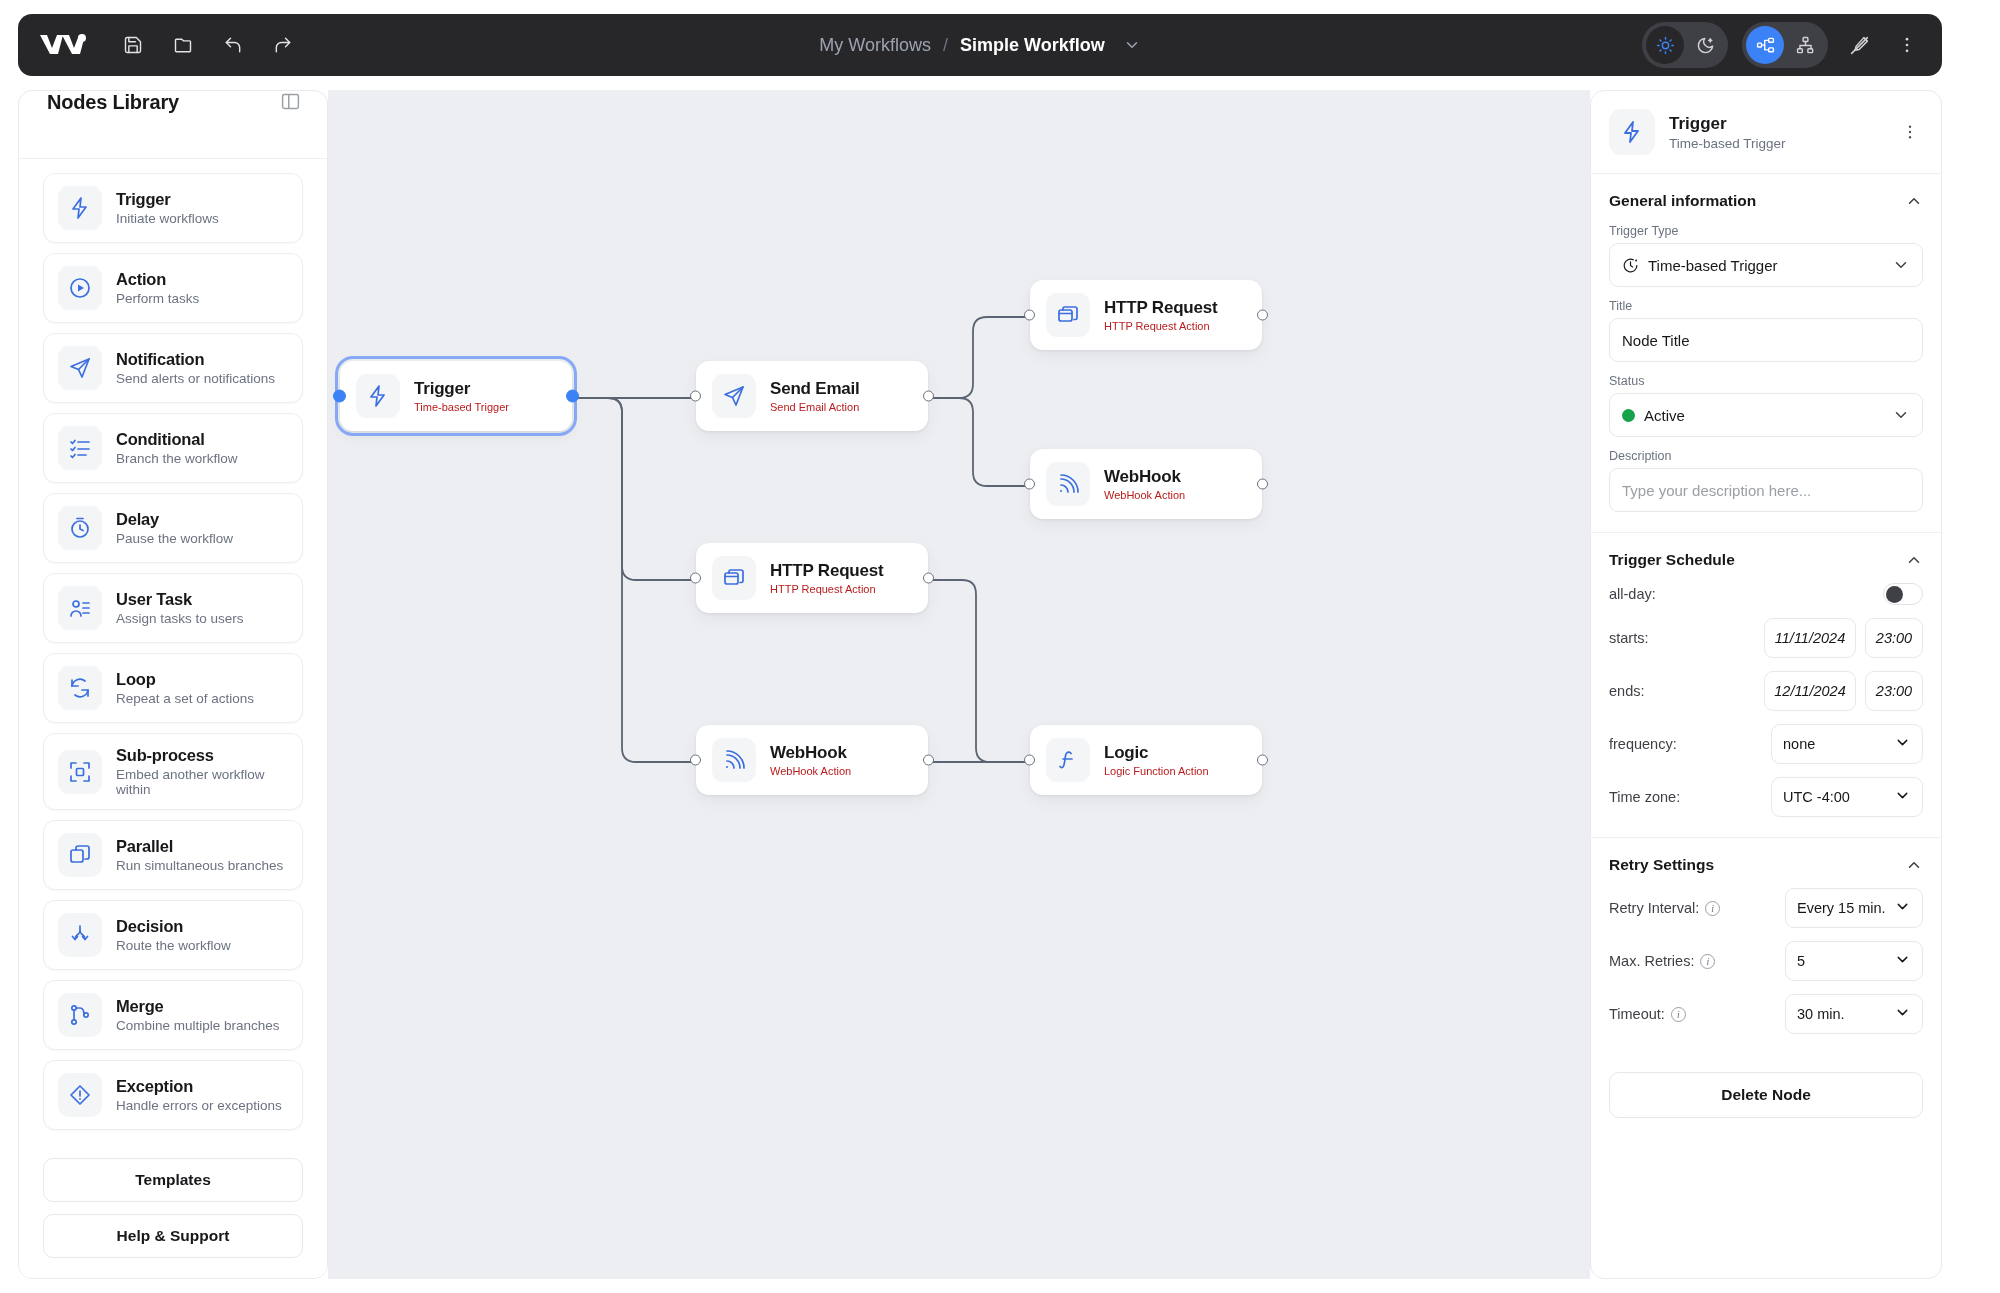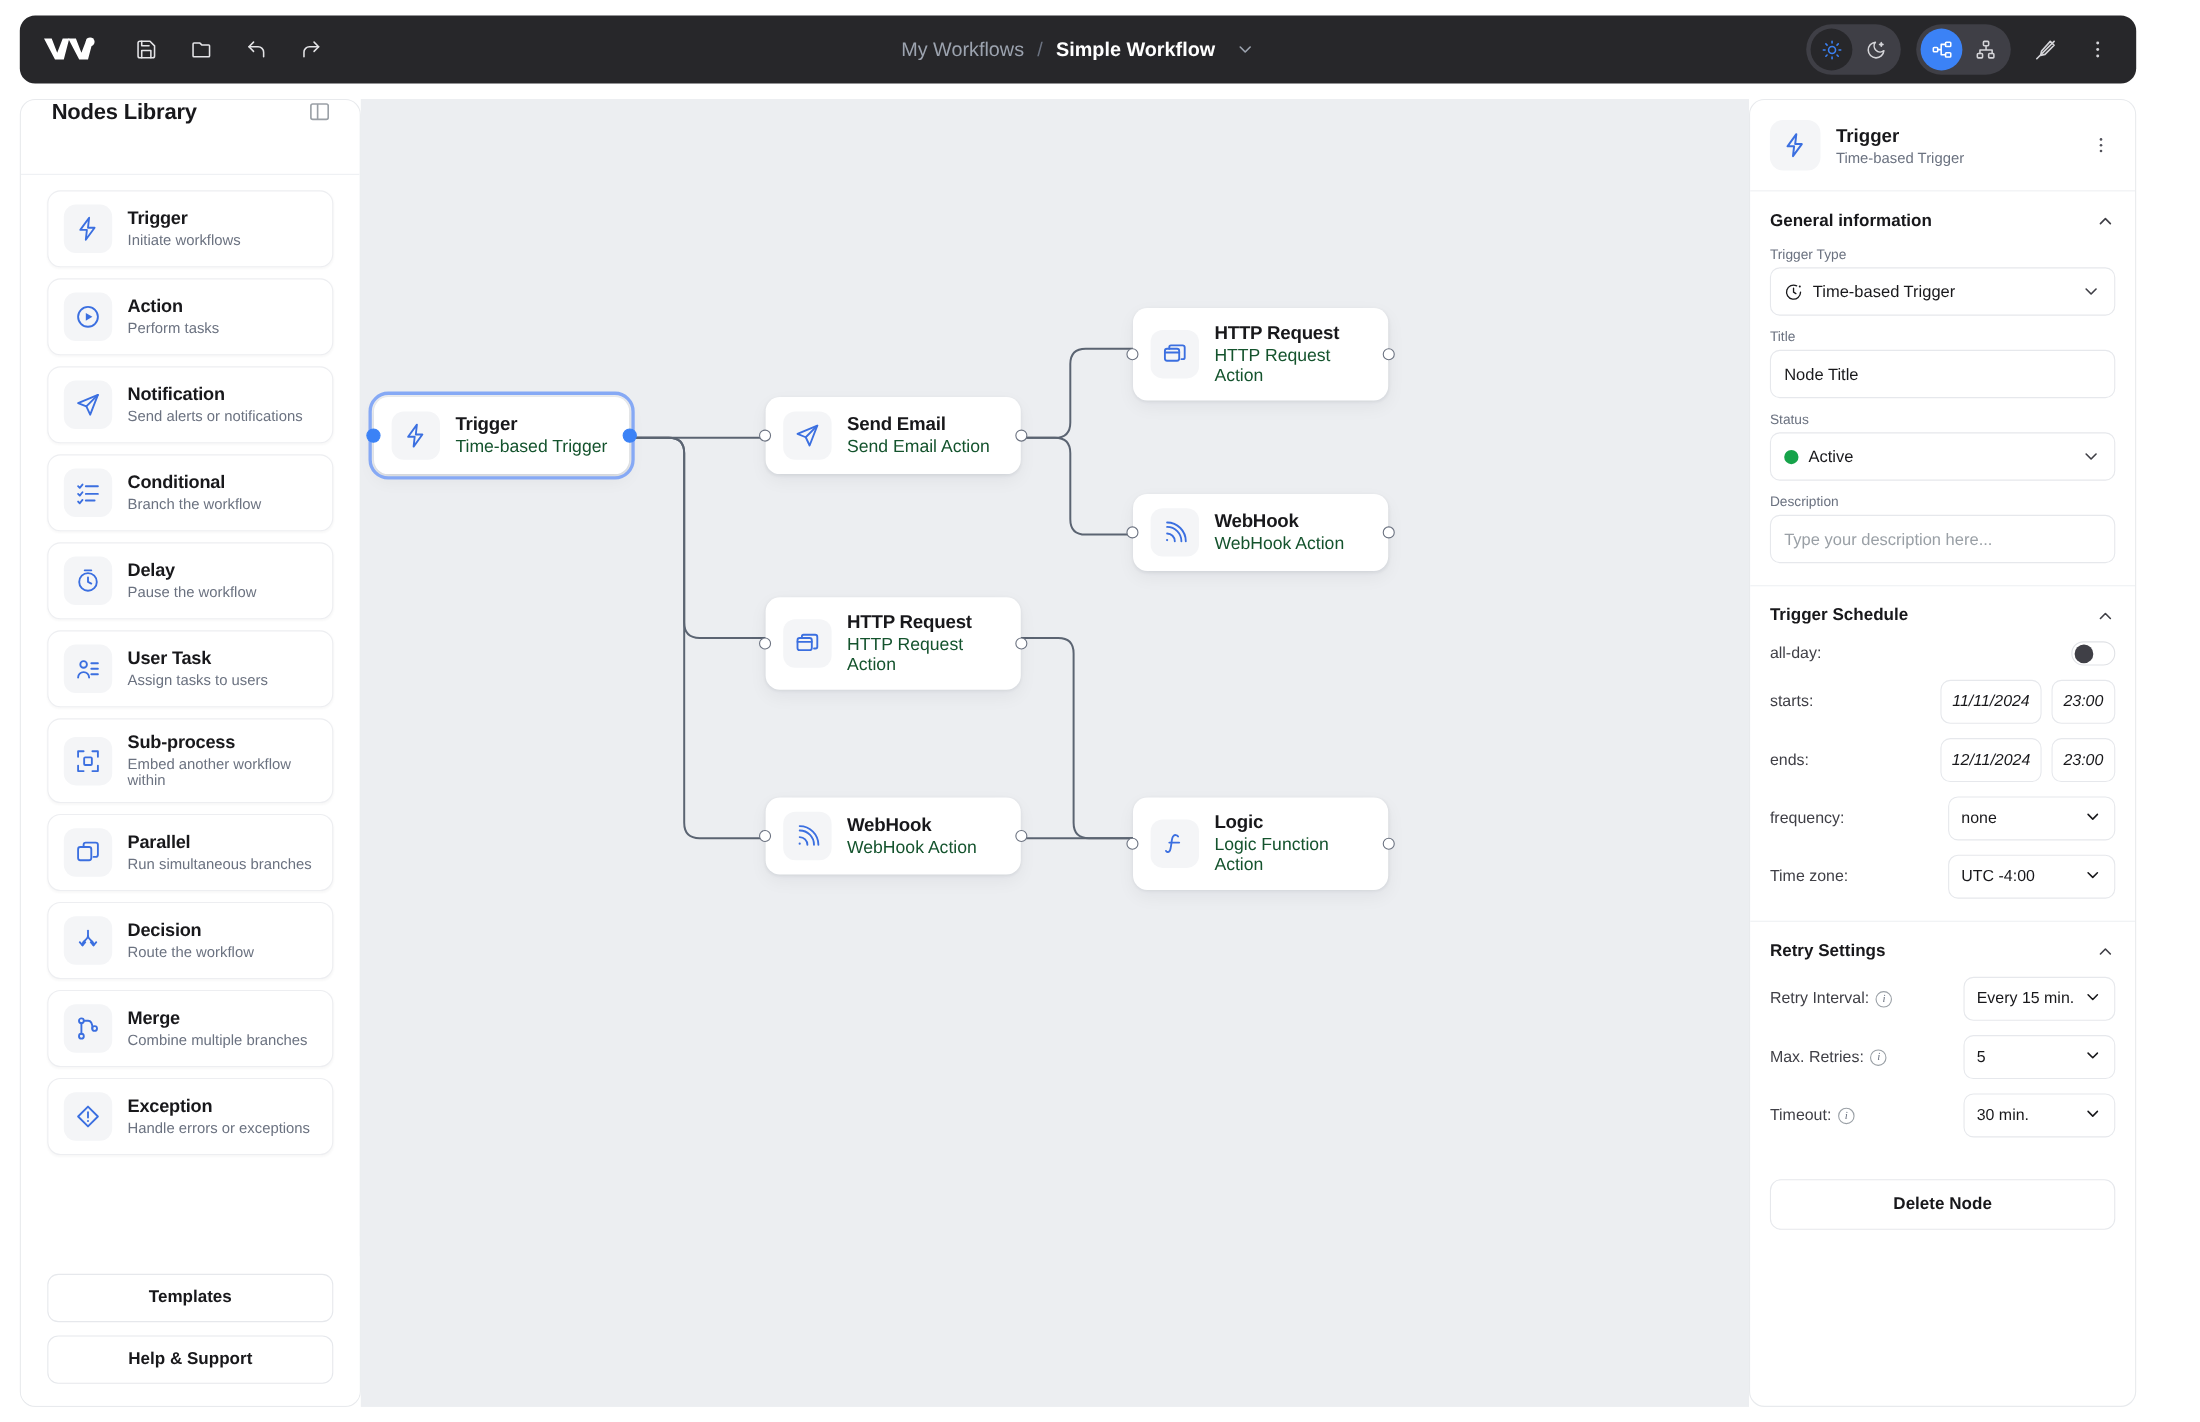--- a/index.html
+++ b/index.html
@@ -184,7 +184,7 @@
   }
   .cn-txt { display: flex; flex-direction: column; gap: 2px; }
   .cn-name { font-size: 17px; font-weight: 700; color: #18181b; letter-spacing: -0.2px; }
-  .cn-sub { font-size: 16px; color: #14532d; }
+  .cn-sub { font-size: 11px; color: #b91c1c; }
 
   .port {
     position: absolute;

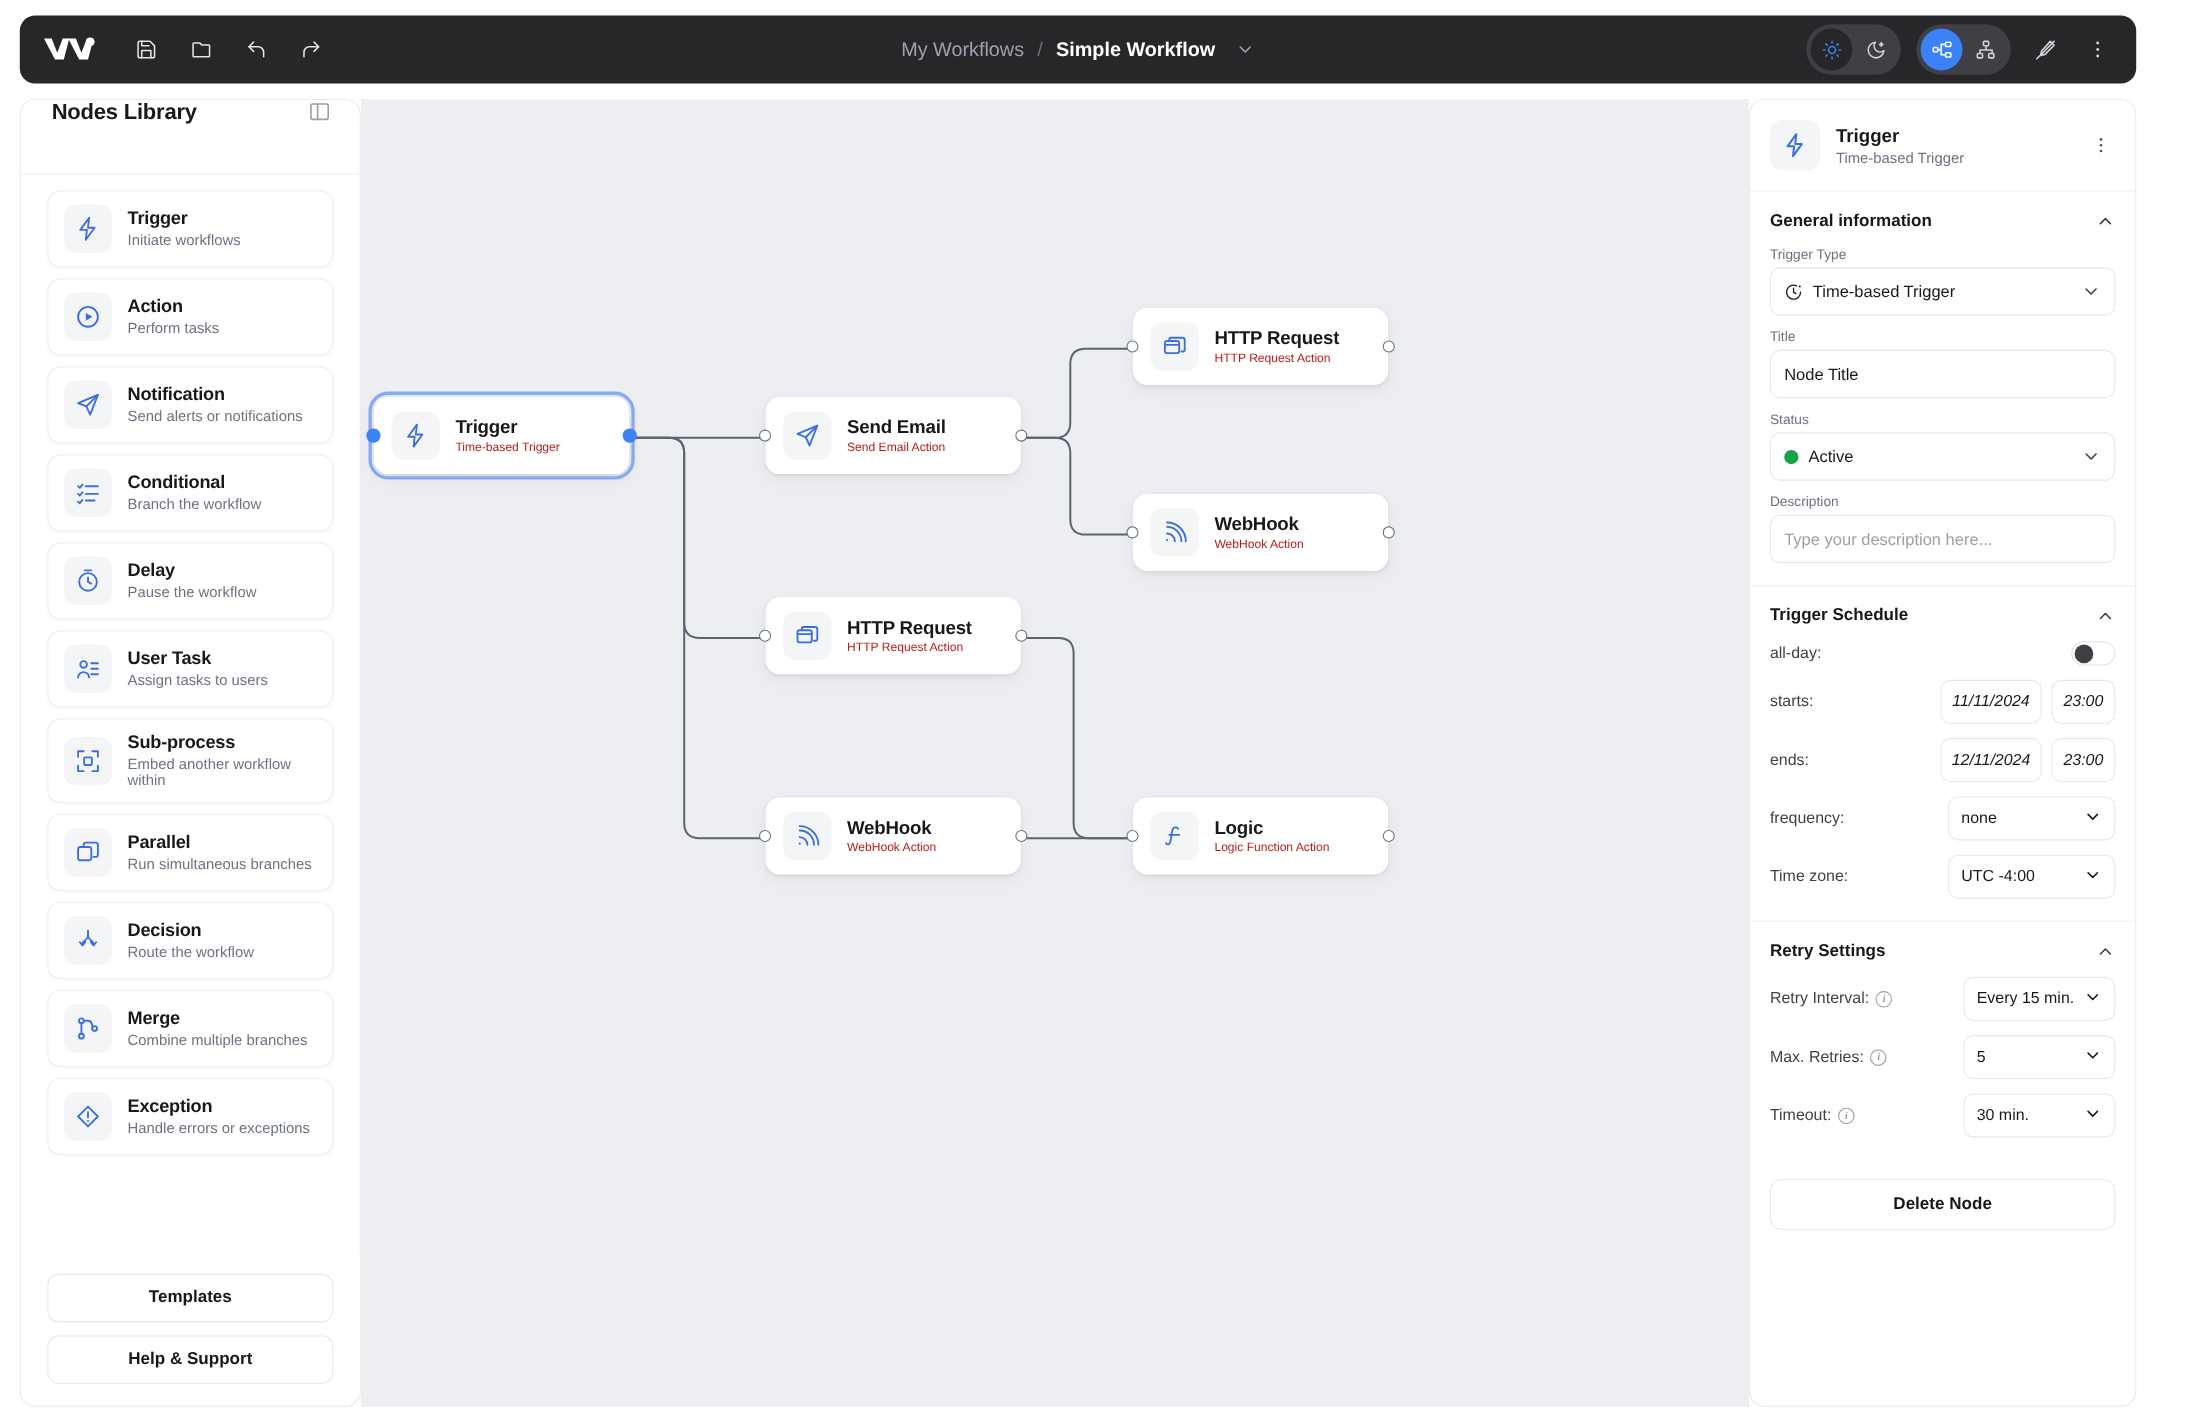--- a/index.html
+++ b/index.html
@@ -504,6 +504,20 @@
             <div class="node-txt">
               <div class="node-name">User Task</div>
               <div class="node-desc">Assign tasks to users</div>
+            </div>
+          </div>
+          <div class="node-card">
+            <div class="node-ico">
+              <svg width="24" height="24" viewBox="0 0 24 24" fill="none" stroke="#3b6fe0" stroke-width="1.7" stroke-linecap="round" stroke-linejoin="round">
+                <path d="M4 10a8 8 0 0 1 13-5"></path>
+                <polyline points="4 4 4 10 10 10"></polyline>
+                <path d="M20 14a8 8 0 0 1-13 5"></path>
+                <polyline points="20 20 20 14 14 14"></polyline>
+              </svg>
+            </div>
+            <div class="node-txt">
+              <div class="node-name">Loop</div>
+              <div class="node-desc">Repeat a set of actions</div>
             </div>
           </div>
           <div class="node-card">

